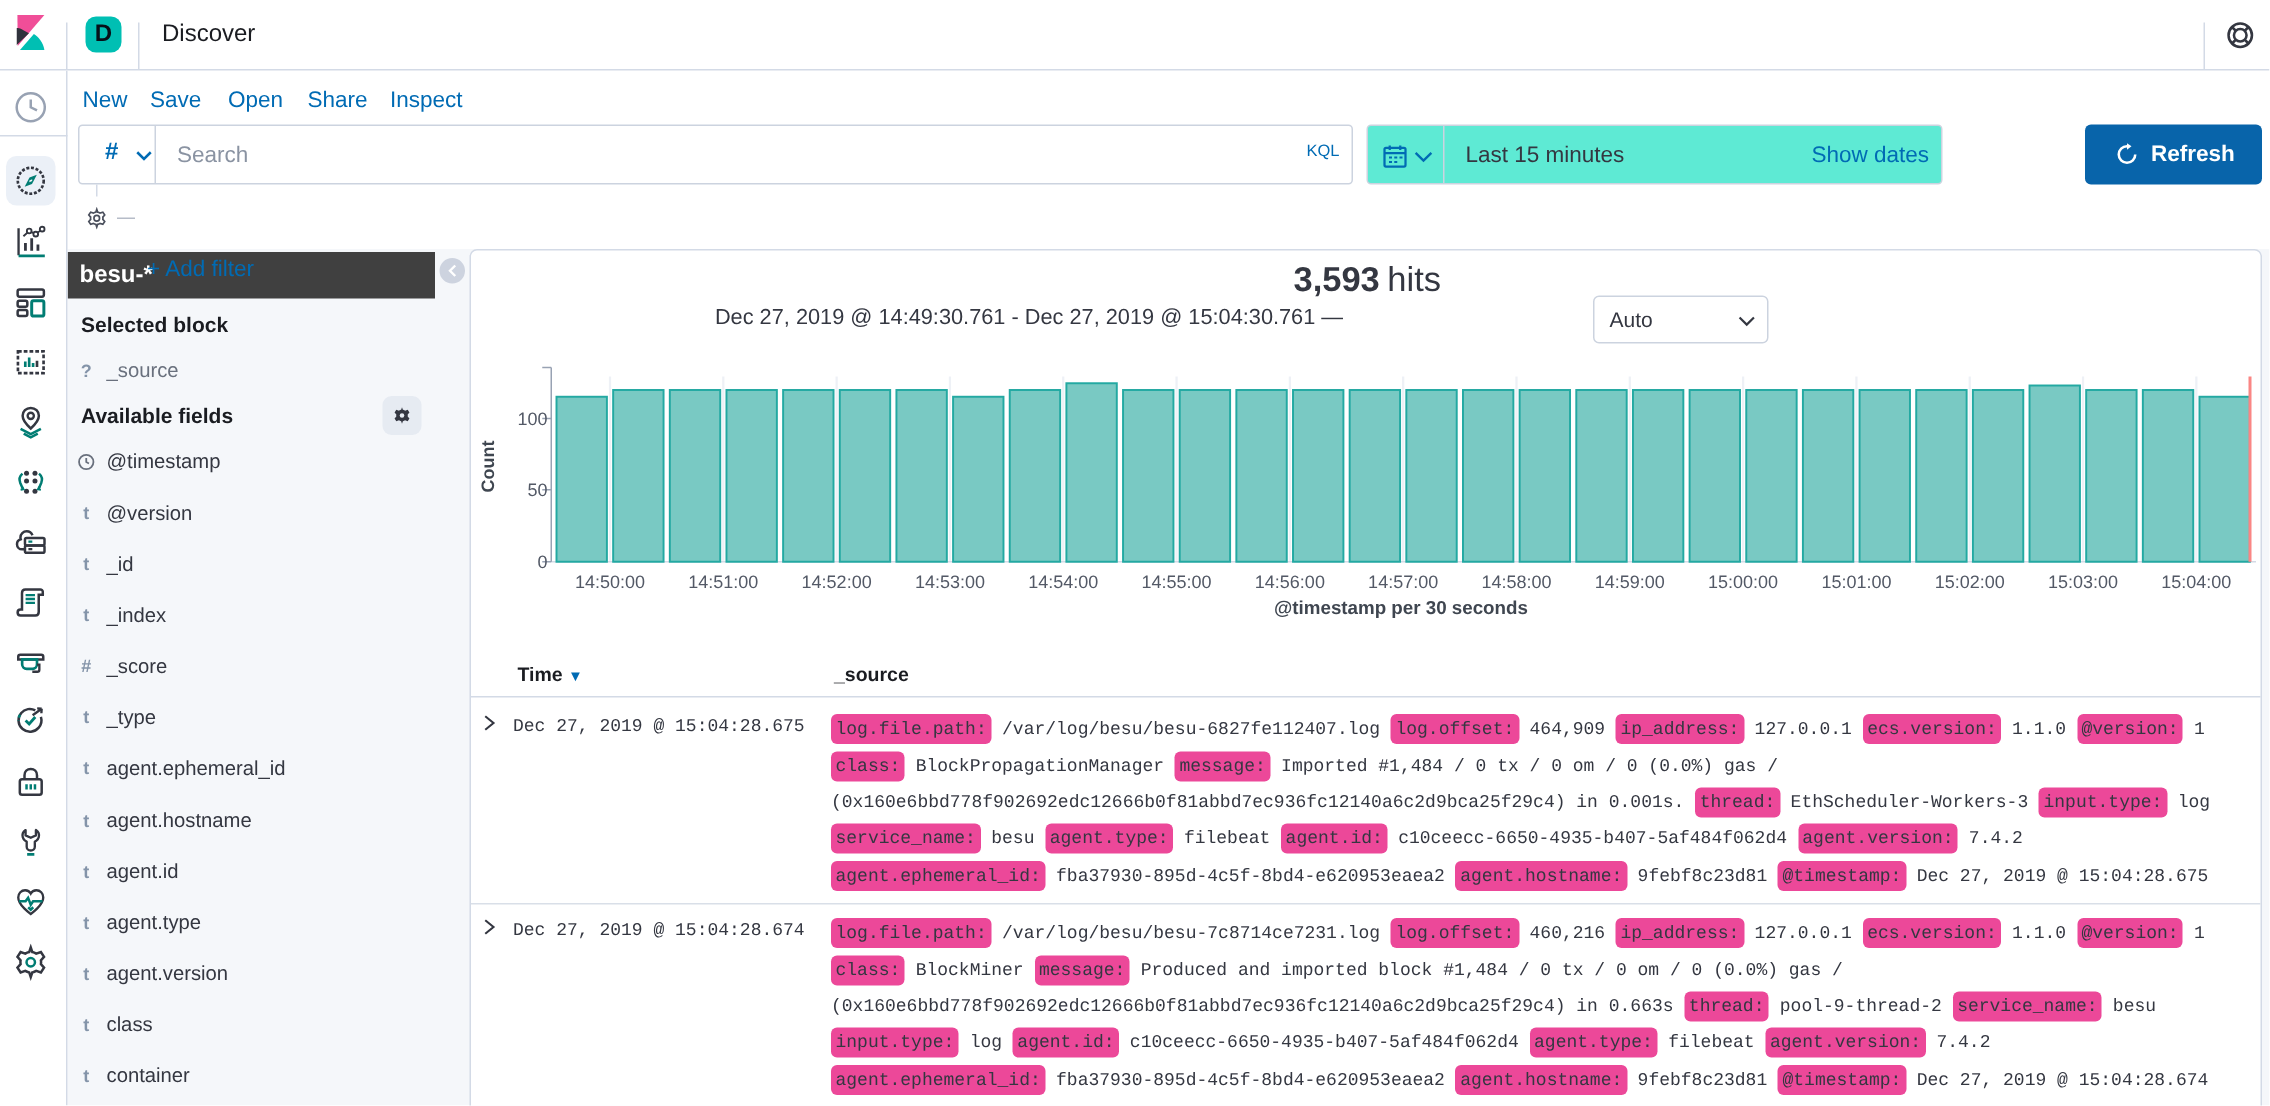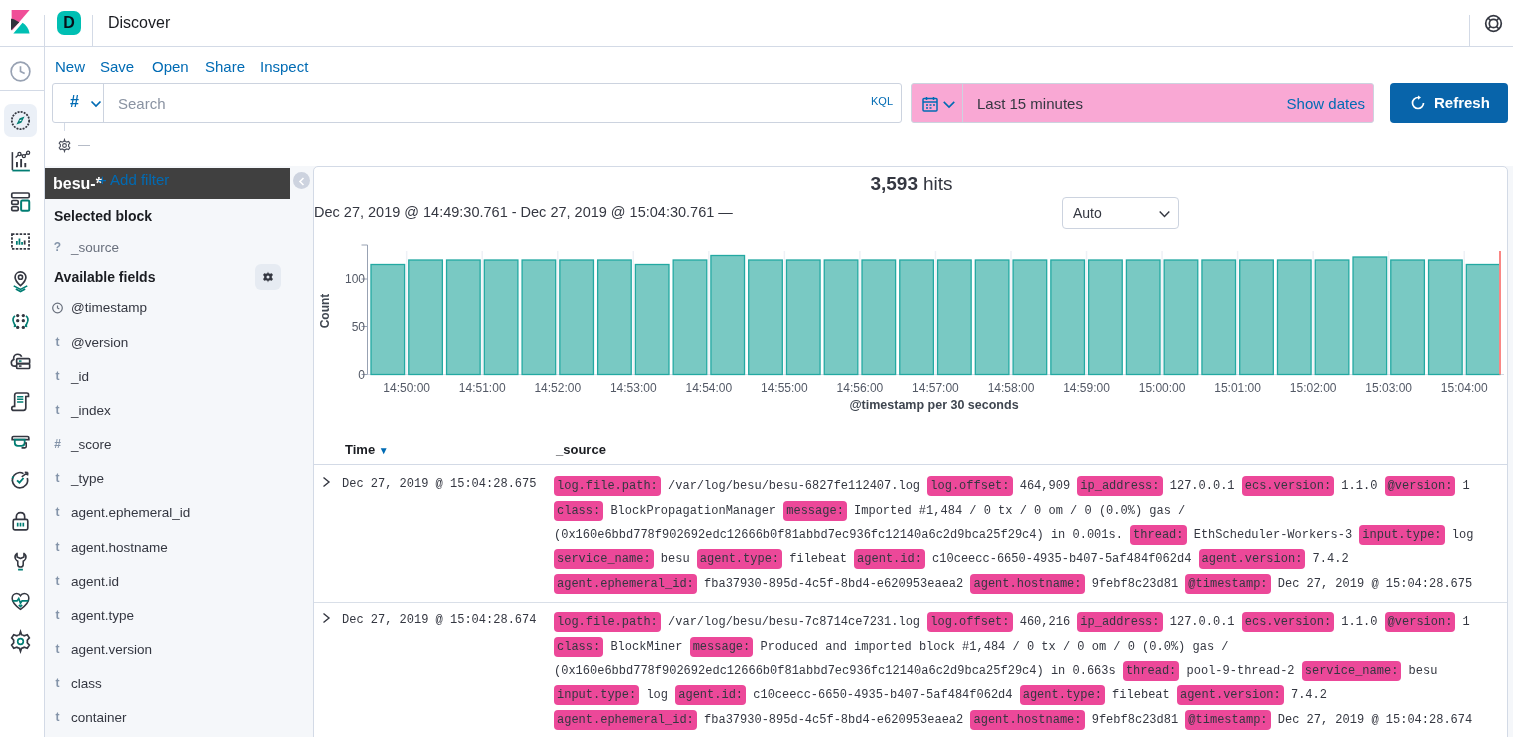--- a/index.html
+++ b/index.html
@@ -23,7 +23,7 @@
 #typeseg { position:absolute; left:0; top:0; width:51px; height:38px; border-right:1px solid #ccd3df; }
 #qplaceholder { position:absolute; left:65px; top:11px; font-size:15px; color:#8a93a2; }
 #kql { position:absolute; right:8px; top:11px; font-size:11px; color:#006bb4; }
-#datepick { position:absolute; left:911px; top:83px; width:463px; height:40px; background:#f9a8d4; border:1px solid #ccd3df; border-radius:3px; }
+#datepick { position:absolute; left:911px; top:83px; width:384px; height:40px; background:#5eead4; border:1px solid #ccd3df; border-radius:3px; }
 #dateseg { position:absolute; left:0; top:0; width:51px; height:38px; border-right:1px solid #ccd3df; }
 #datetext { position:absolute; left:65px; top:11px; font-size:15px; color:#343741; }
 #showdates { position:absolute; right:8px; top:11px; font-size:15px; color:#006bb4; }

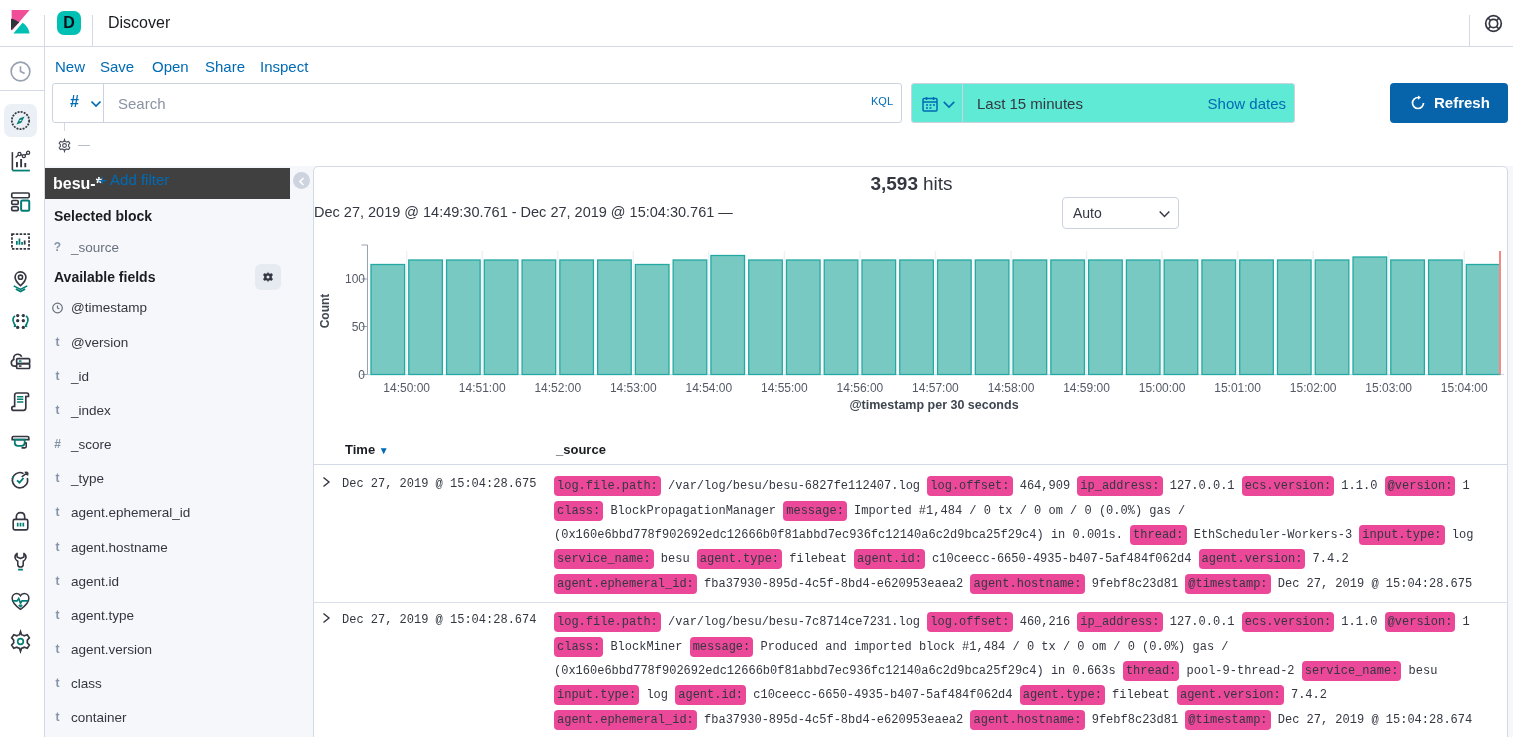--- a/index.html
+++ b/index.html
@@ -42,7 +42,7 @@
 .fname { font-size:13.5px; }
 
 #card { position:absolute; left:313px; top:166px; width:1195px; height:575px; background:#fff; border:1px solid #d3dae6; border-radius:5px 5px 0 0; }
-#hits { position:absolute; left:0; top:6px; width:1195px; text-align:center; font-size:19px; color:#343741; }
+#hits { position:absolute; left:0; top:6px; width:1195px; text-align:center; font-size:23px; color:#343741; }
 #subtitle { position:absolute; left:0; top:37px; width:744px; text-align:left; font-size:14.5px; color:#343741; }
 #autobox { position:absolute; left:748px; top:30px; width:117px; height:32px; border:1px solid #ccd3df; border-radius:4px; background:#fff; font-size:14px; line-height:30px; padding-left:10px; text-align:left; }
 

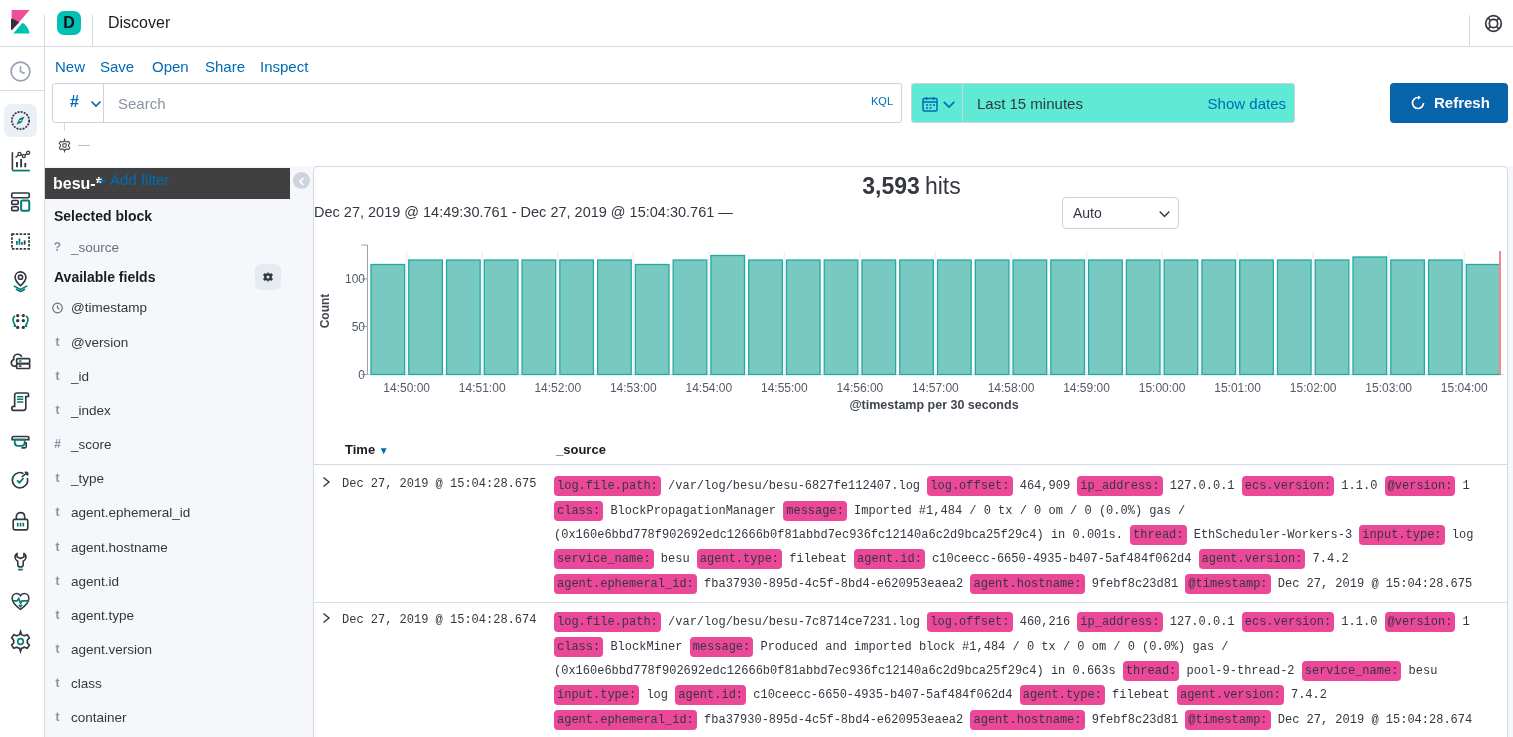--- a/index.html
+++ b/index.html
@@ -43,7 +43,7 @@
 
 #card { position:absolute; left:313px; top:166px; width:1195px; height:575px; background:#fff; border:1px solid #d3dae6; border-radius:5px 5px 0 0; }
 #hits { position:absolute; left:0; top:6px; width:1195px; text-align:center; font-size:23px; color:#343741; }
-#subtitle { position:absolute; left:0; top:37px; width:744px; text-align:left; font-size:14.5px; color:#343741; }
+#subtitle { position:absolute; left:0; top:37px; width:744px; text-align:center; font-size:14.5px; color:#343741; }
 #autobox { position:absolute; left:748px; top:30px; width:117px; height:32px; border:1px solid #ccd3df; border-radius:4px; background:#fff; font-size:14px; line-height:30px; padding-left:10px; text-align:left; }
 
 #thead { position:absolute; left:0; top:267px; width:1193px; height:30px; }

